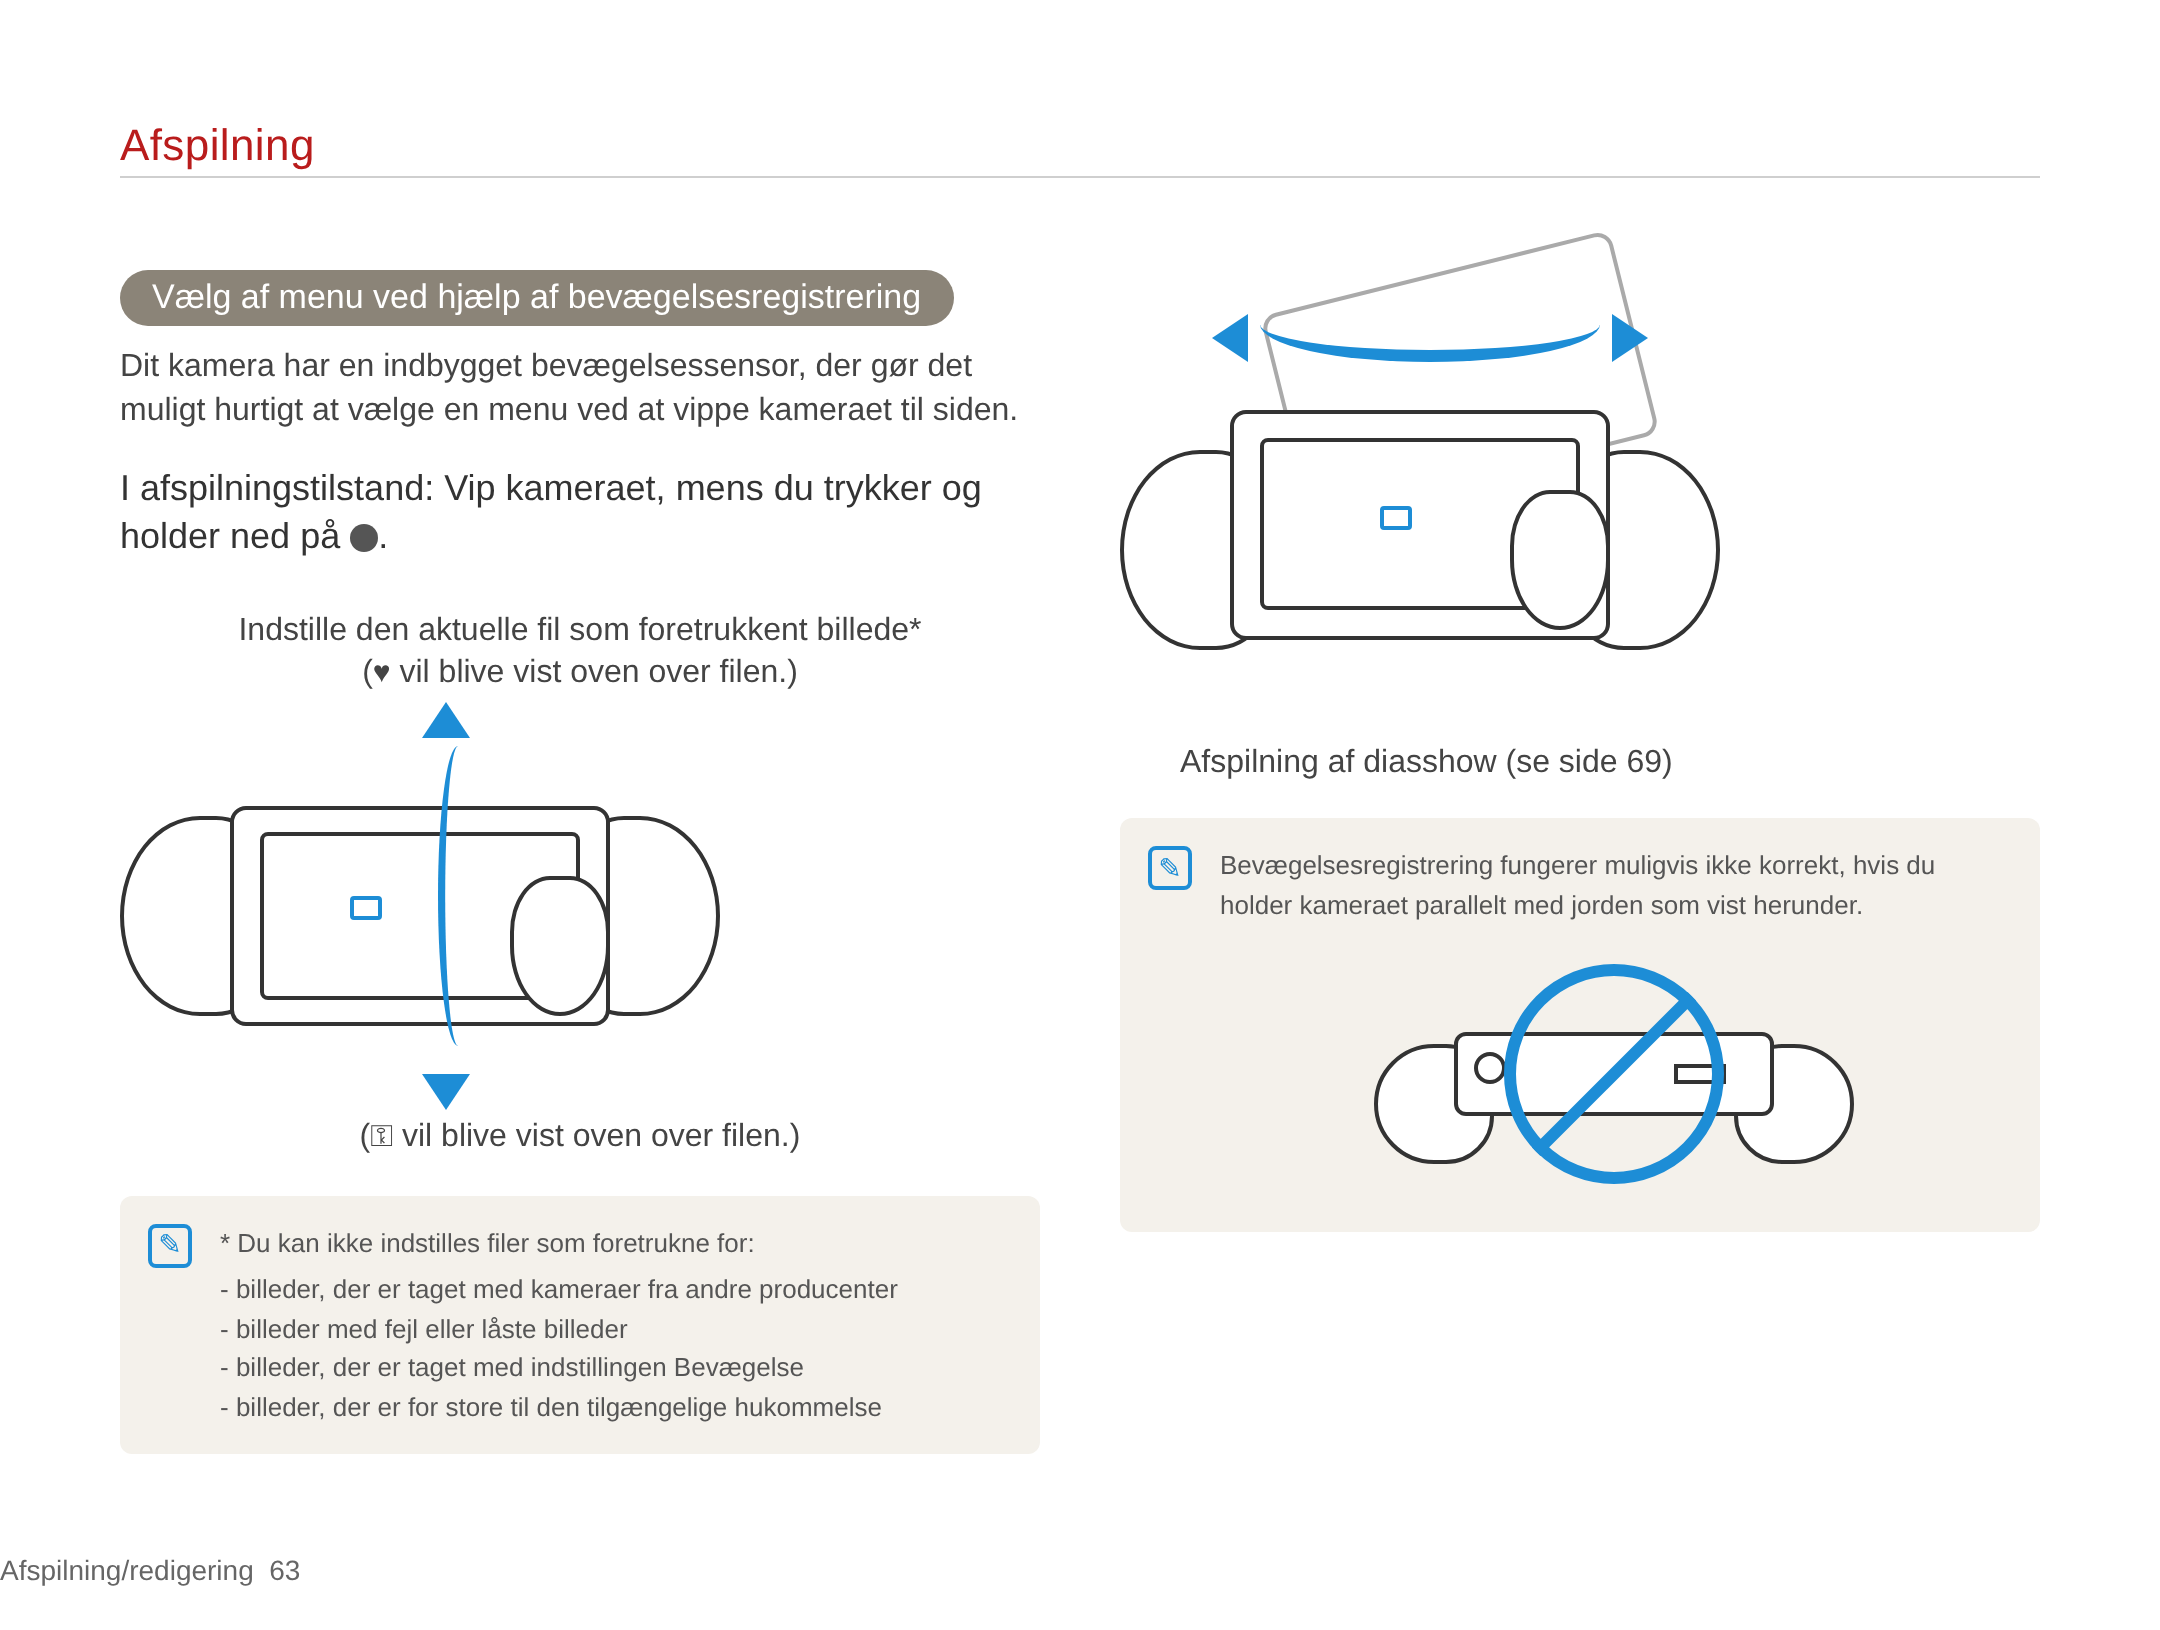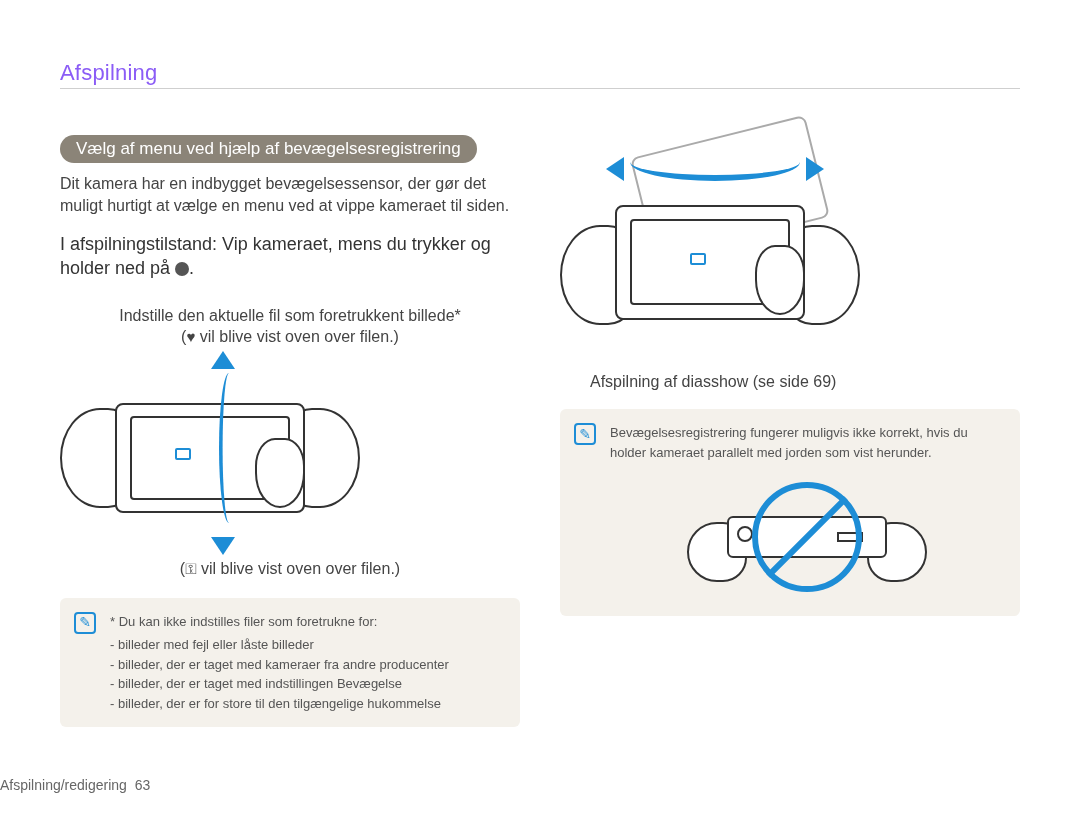--- a/index.html
+++ b/index.html
@@ -6,7 +6,7 @@
   html, body { width: 1080px; height: 815px; background: #ffffff; font-family: Arial, Helvetica, sans-serif; color: #444; }
   .page { position: relative; width: 1080px; height: 815px; padding: 60px 60px 40px 60px; }
   .header-line { border-bottom: 1px solid #cfcfcf; margin-bottom: 22px; padding-bottom: 2px; }
-  .header-title { color: #8b5cf6; font-size: 22px; font-weight: 400; letter-spacing: 0.2px; }
+  .header-title { color: #b91c1c; font-size: 22px; font-weight: 400; letter-spacing: 0.2px; }
   .columns { display: flex; gap: 40px; }
   .col { flex: 1; margin-top: 24px; }
   .pill { display: inline-block; background: #8b8478; color: #fff; border-radius: 14px; padding: 4px 16px; font-size: 17px; margin-bottom: 10px; }

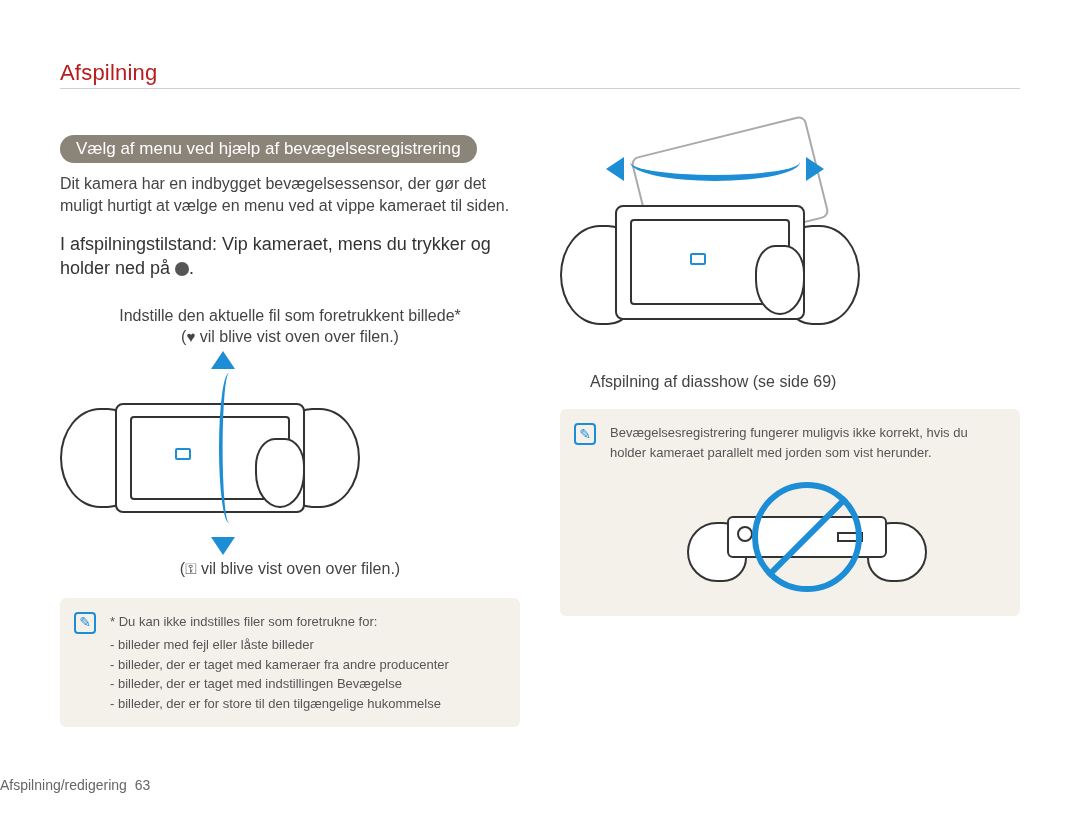--- a/index.html
+++ b/index.html
@@ -110,8 +110,8 @@
         <div class="note-icon">✎</div>
         <div>* Du kan ikke indstilles filer som foretrukne for:</div>
         <ul class="note-list">
+          <li>billeder, der er taget med kameraer fra andre producenter</li>
           <li>billeder med fejl eller låste billeder</li>
-          <li>billeder, der er taget med kameraer fra andre producenter</li>
           <li>billeder, der er taget med indstillingen Bevægelse</li>
           <li>billeder, der er for store til den tilgængelige hukommelse</li>
         </ul>

